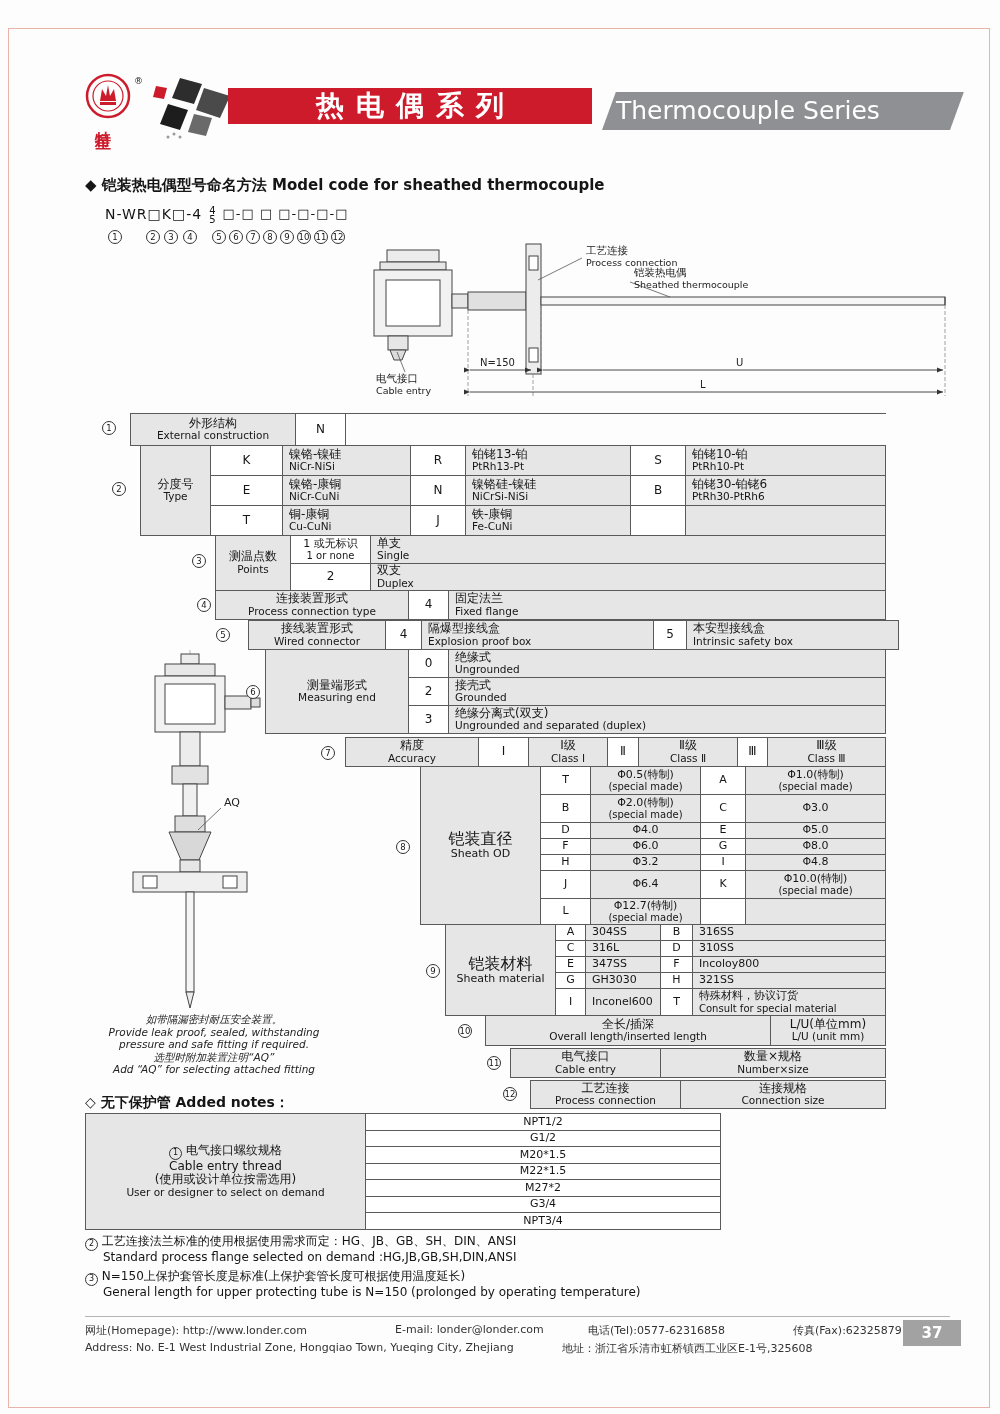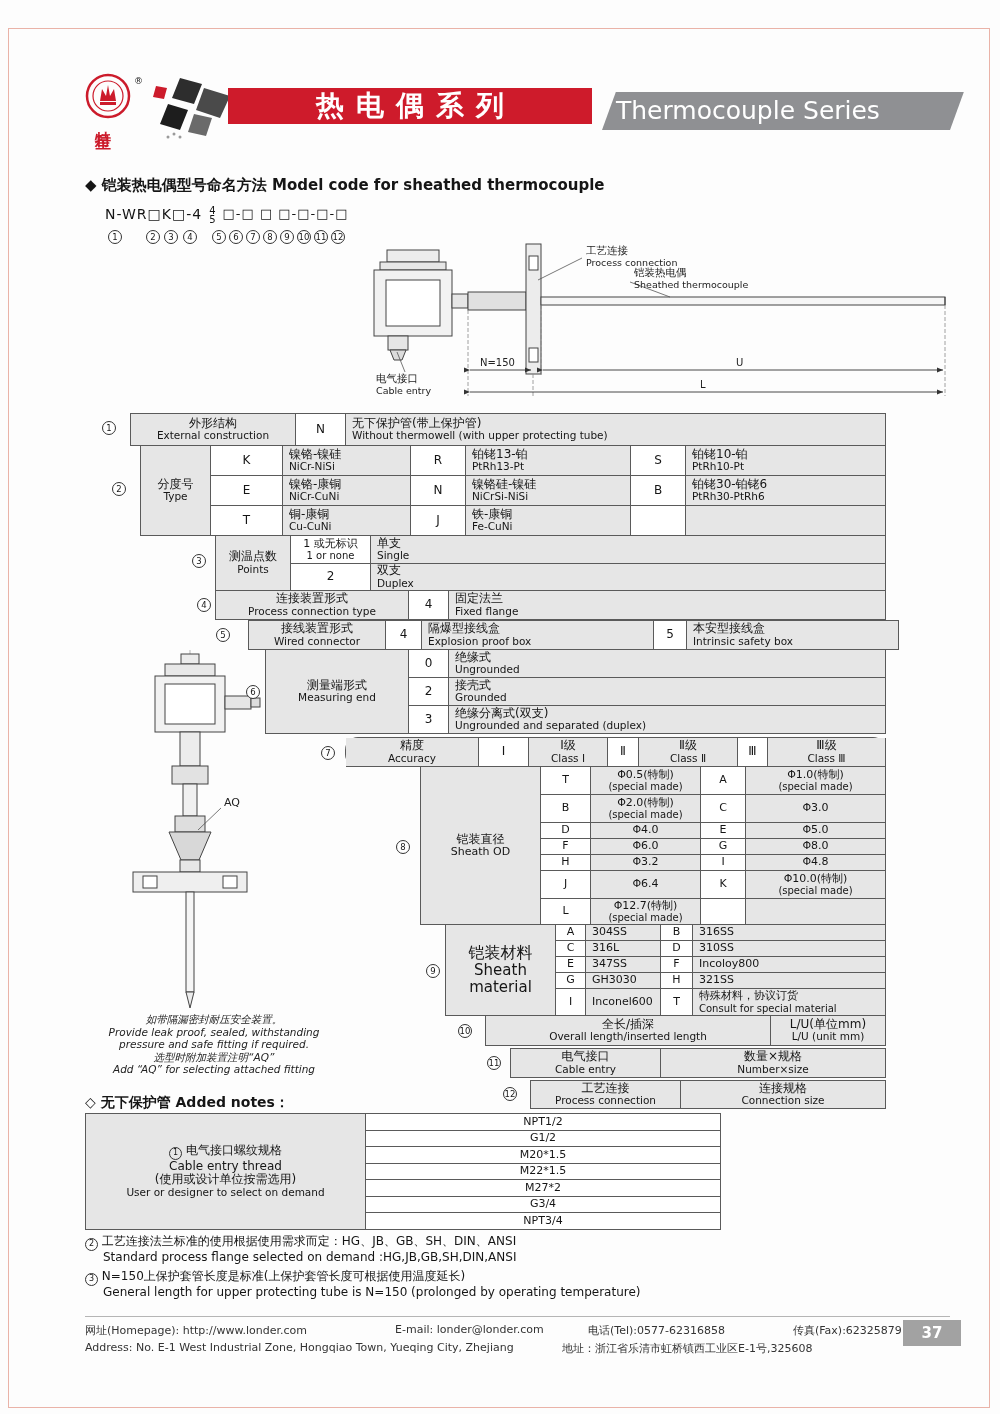--- a/index.html
+++ b/index.html
@@ -194,10 +194,6 @@
   <div class="cell wht">
       <span class="cn">N</span>
     </div>
-  <div class="cell gray lft">
-      <span class="cn">无下保护管(带上保护管)</span>
-      <span class="en">Without thermowell (with upper protecting tube)</span>
-    </div>
 </div>
 
 <div class="tbl" style="left:140px; top:445px; grid-template-columns:70px 72px 128px 55px 165px 55px 200px; grid-template-rows:30px 30px 30px;">

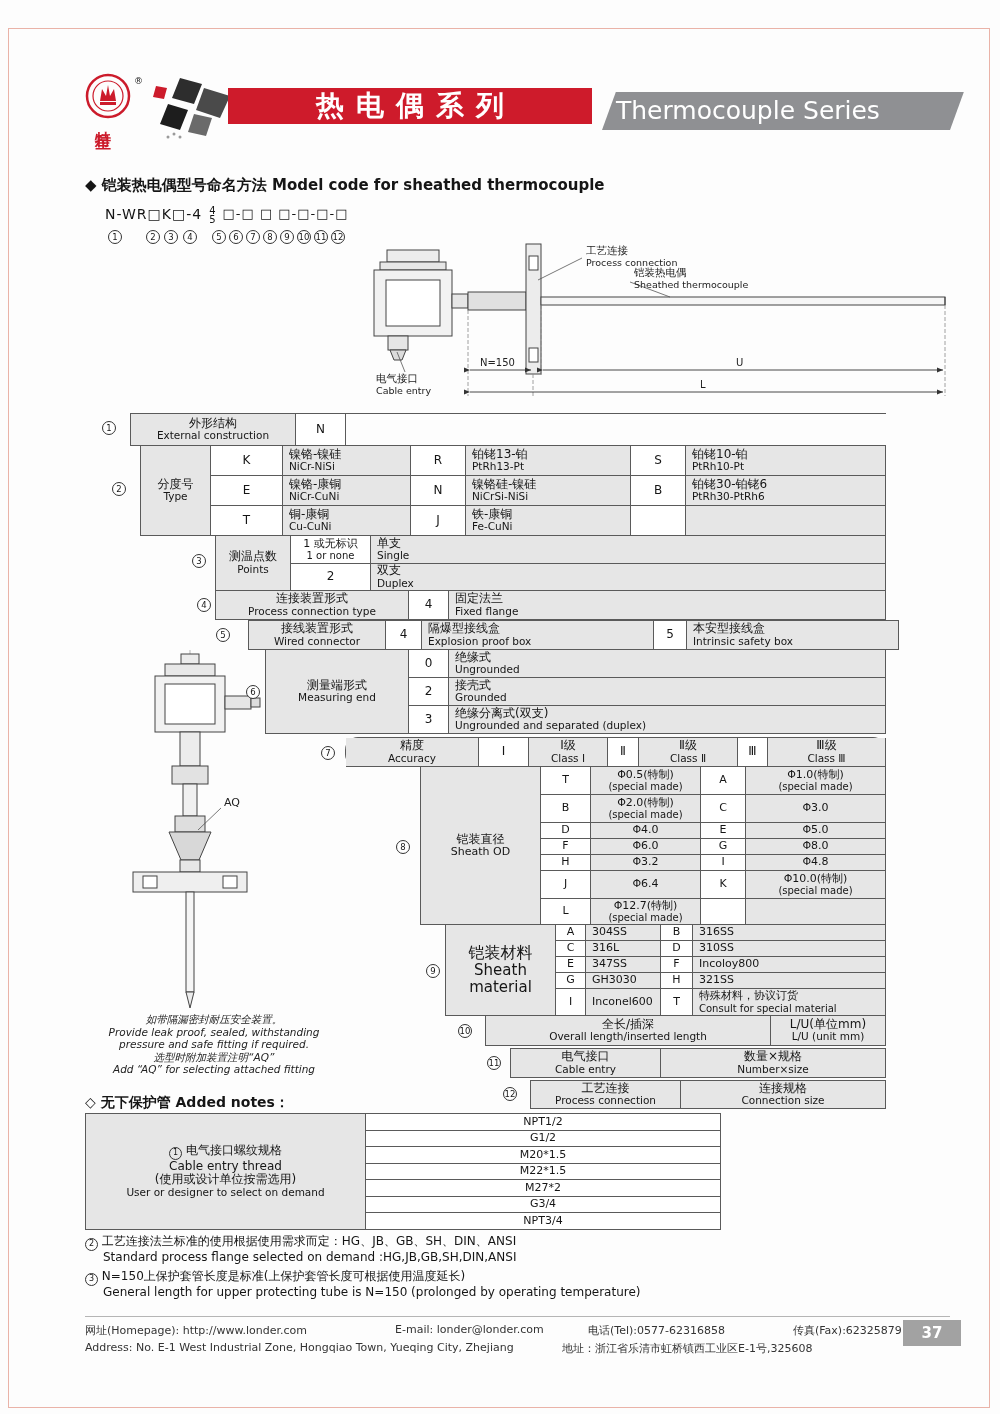--- a/index.html
+++ b/index.html
@@ -351,7 +351,7 @@
     </div>
 </div>
 
-<div class="tbl" style="left:345px; top:737px; grid-template-columns:133px 50px 79px 31px 99px 30px 118px; grid-auto-rows:29px;border-radius:13px;">
+<div class="tbl" style="left:345px; top:737px; grid-template-columns:133px 50px 79px 31px 99px 30px 118px; grid-auto-rows:29px;">
   <div class="cell gray">
       <span class="cn">精度</span>
       <span class="en">Accuracy</span>

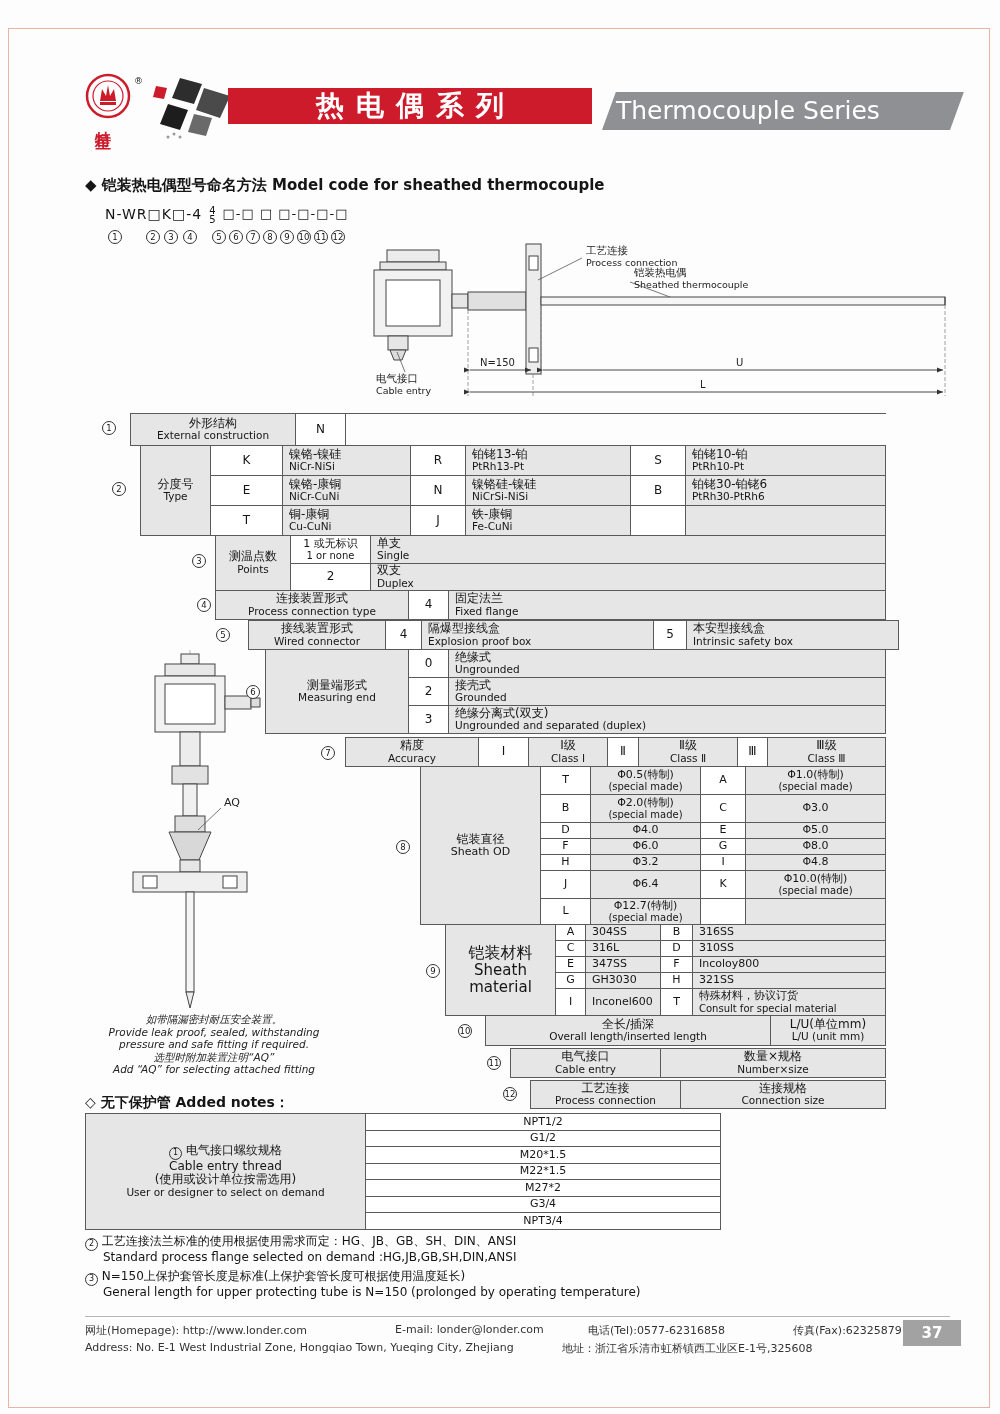--- a/index.html
+++ b/index.html
@@ -381,7 +381,7 @@
 
 <div class="tbl tight" style="left:420px; top:766px; grid-template-columns:120px 50px 110px 45px 140px; grid-template-rows:28px 28px 16px 16px 16px 28px 26px;">
   <div class="cell gray" style="grid-row:1/8;">
-      <span class="cn" style="font-size:12px;">铠装直径</span>
+      <span class="cn" style="font-size:16px;">铠装直径</span>
       <span class="en" style="font-size:11px;">Sheath OD</span>
     </div>
   <div class="cell wht">

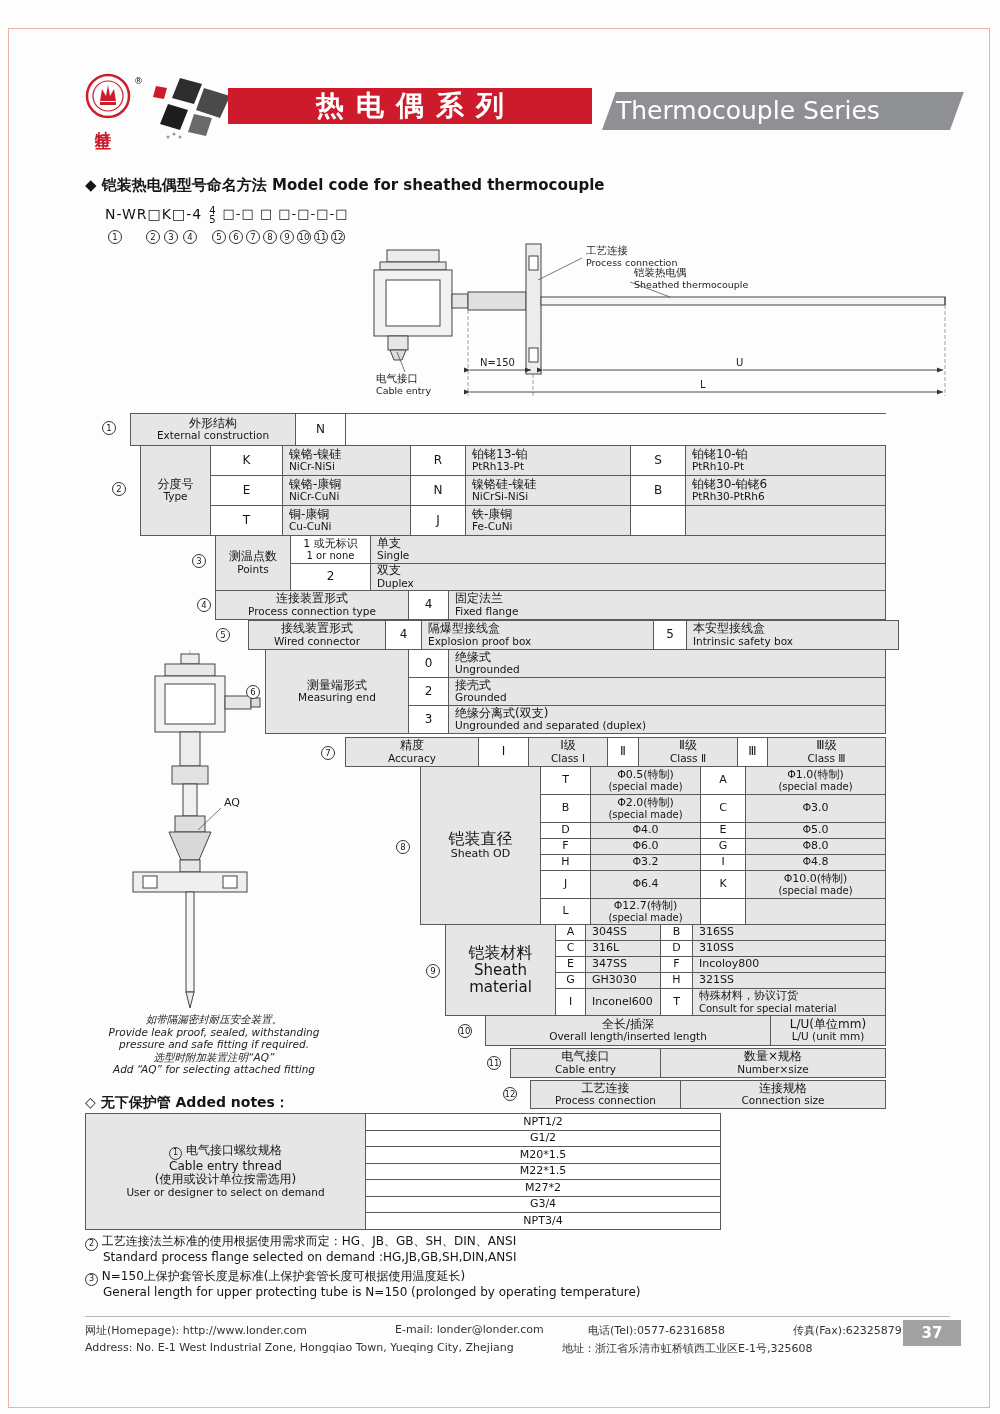--- a/index.html
+++ b/index.html
@@ -478,7 +478,7 @@
 <div class="tbl tight" style="left:445px; top:924px; grid-template-columns:110px 30px 75px 32px 193px; grid-template-rows:16px 16px 16px 16px 27px;">
   <div class="cell gray" style="grid-row:1/6;">
       <span class="cn" style="font-size:16px;">铠装材料</span>
-      <span class="en" style="font-size:15px;">Sheath material</span>
+      <span class="en" style="font-size:11px;">Sheath material</span>
     </div>
   <div class="cell wht">
       <span class="cn">A</span>

